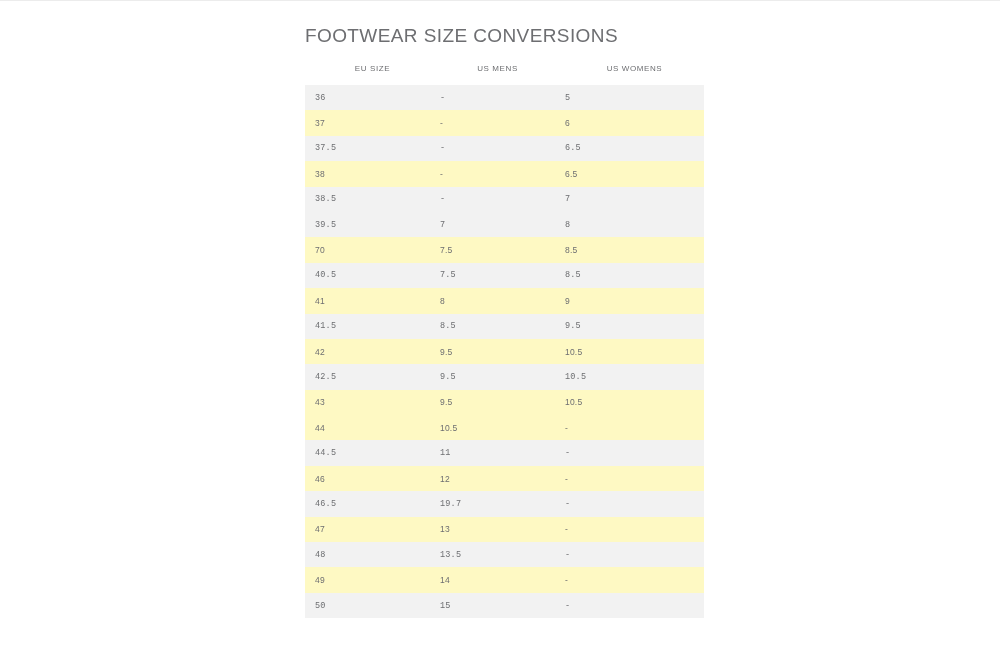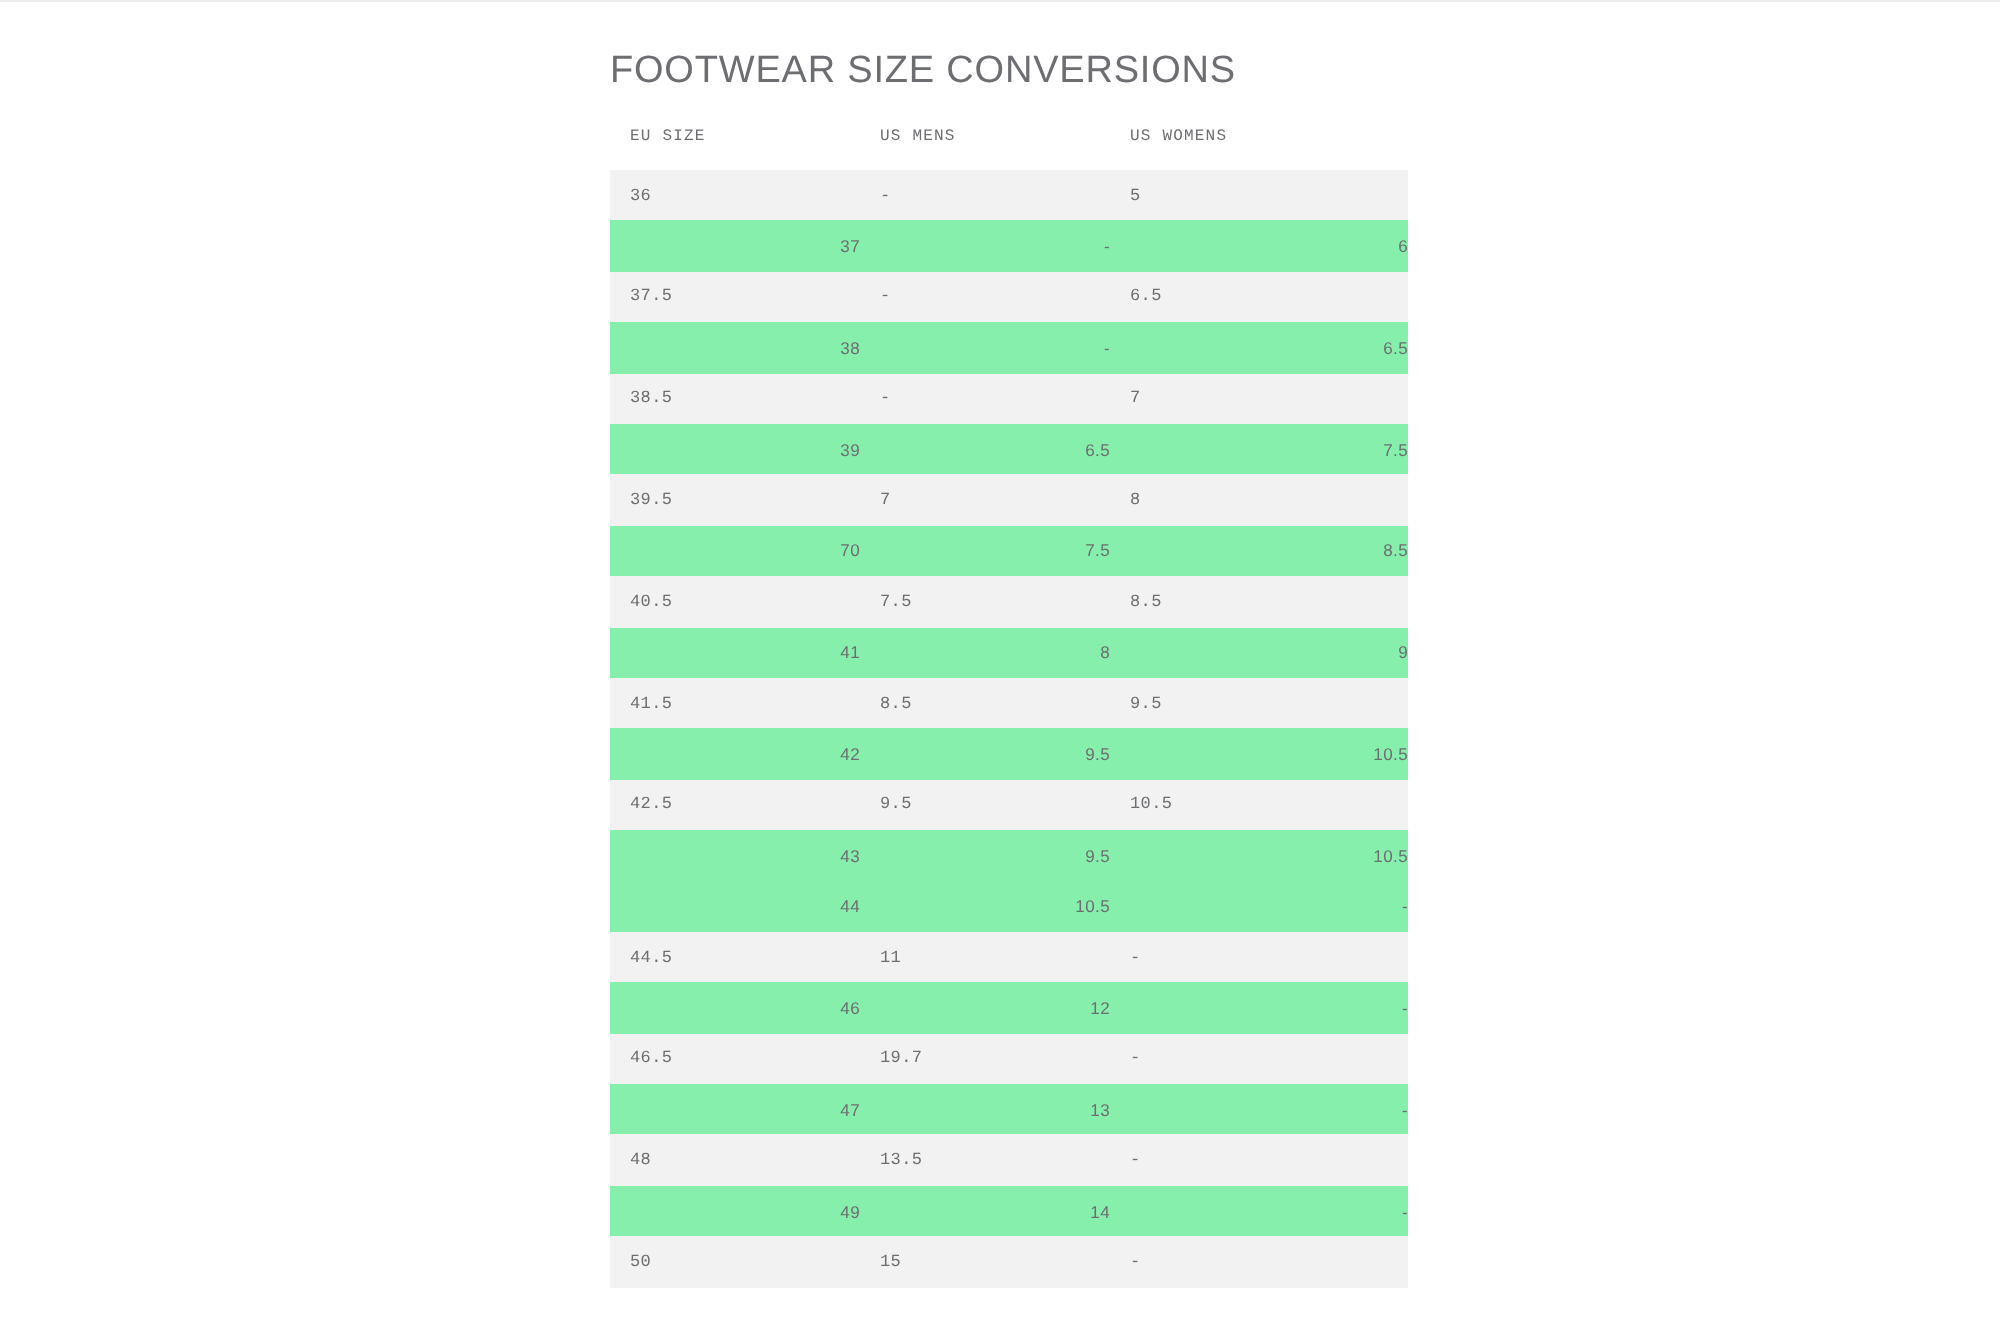--- a/index.html
+++ b/index.html
@@ -50,7 +50,7 @@
     table-layout: fixed;
   }
   table.size-table th {
-    text-align: left;
+    text-align: center;
     font-size: 8px;
     font-weight: 400;
     letter-spacing: 0.6px;
@@ -59,7 +59,6 @@
     height: 20px;
     vertical-align: middle;
     text-transform: uppercase;
-    font-family: Liberation Mono, monospace;
   }
   table.size-table td {
     font-size: 8.5px;

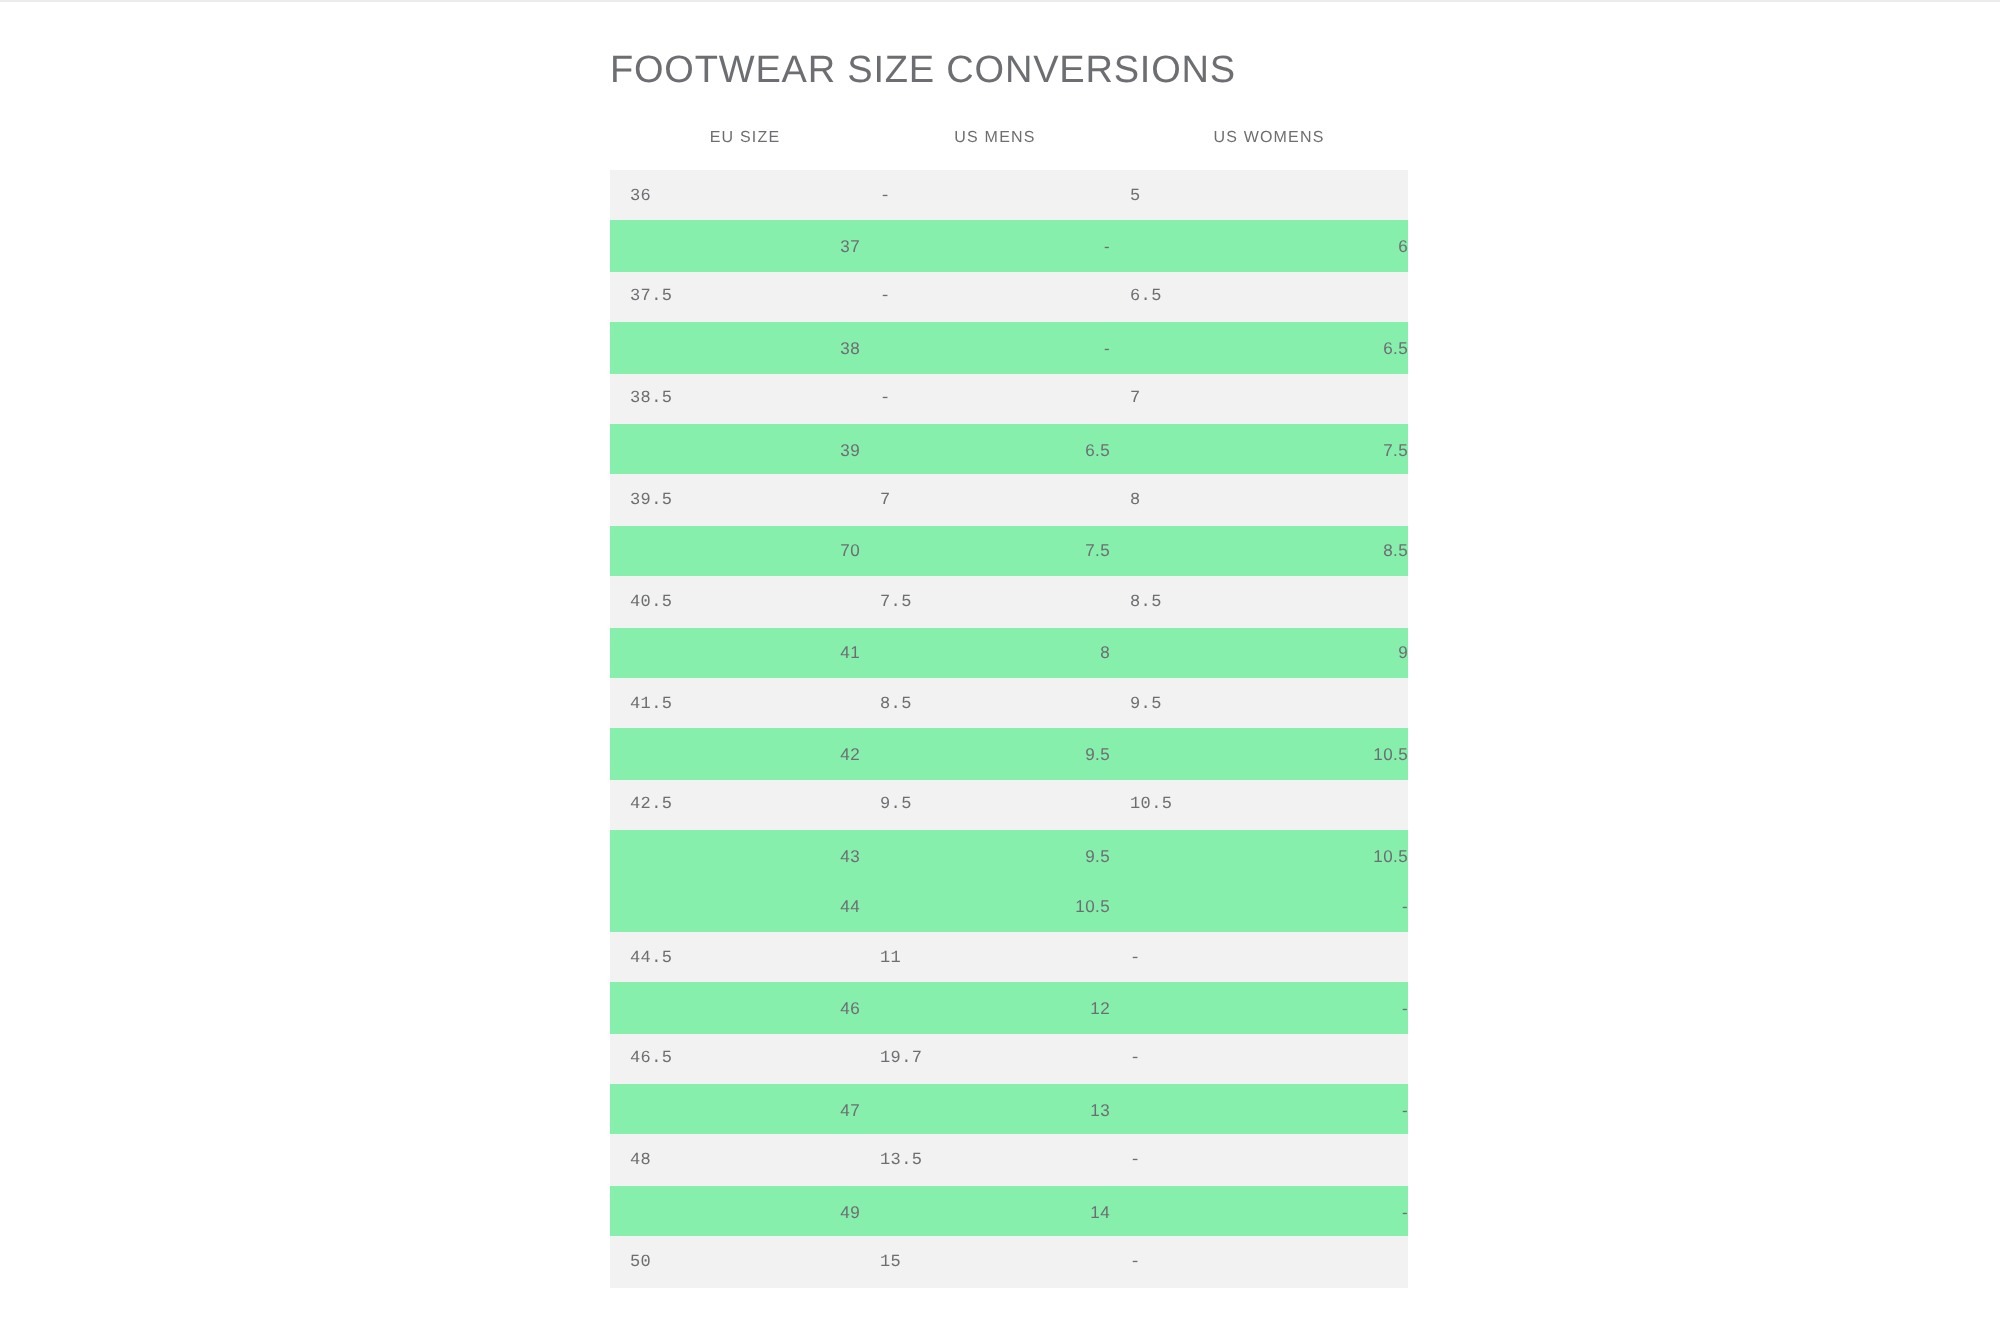--- a/index.html
+++ b/index.html
@@ -74,8 +74,7 @@
     font-family: Liberation Mono, monospace;
   }
   table.size-table tr.even-row td {
-    background: #86efac;
-    text-align: right;
+    background: #fef9c3;
   }
   col.c1 { width: 125px; }
   col.c2 { width: 125px; }

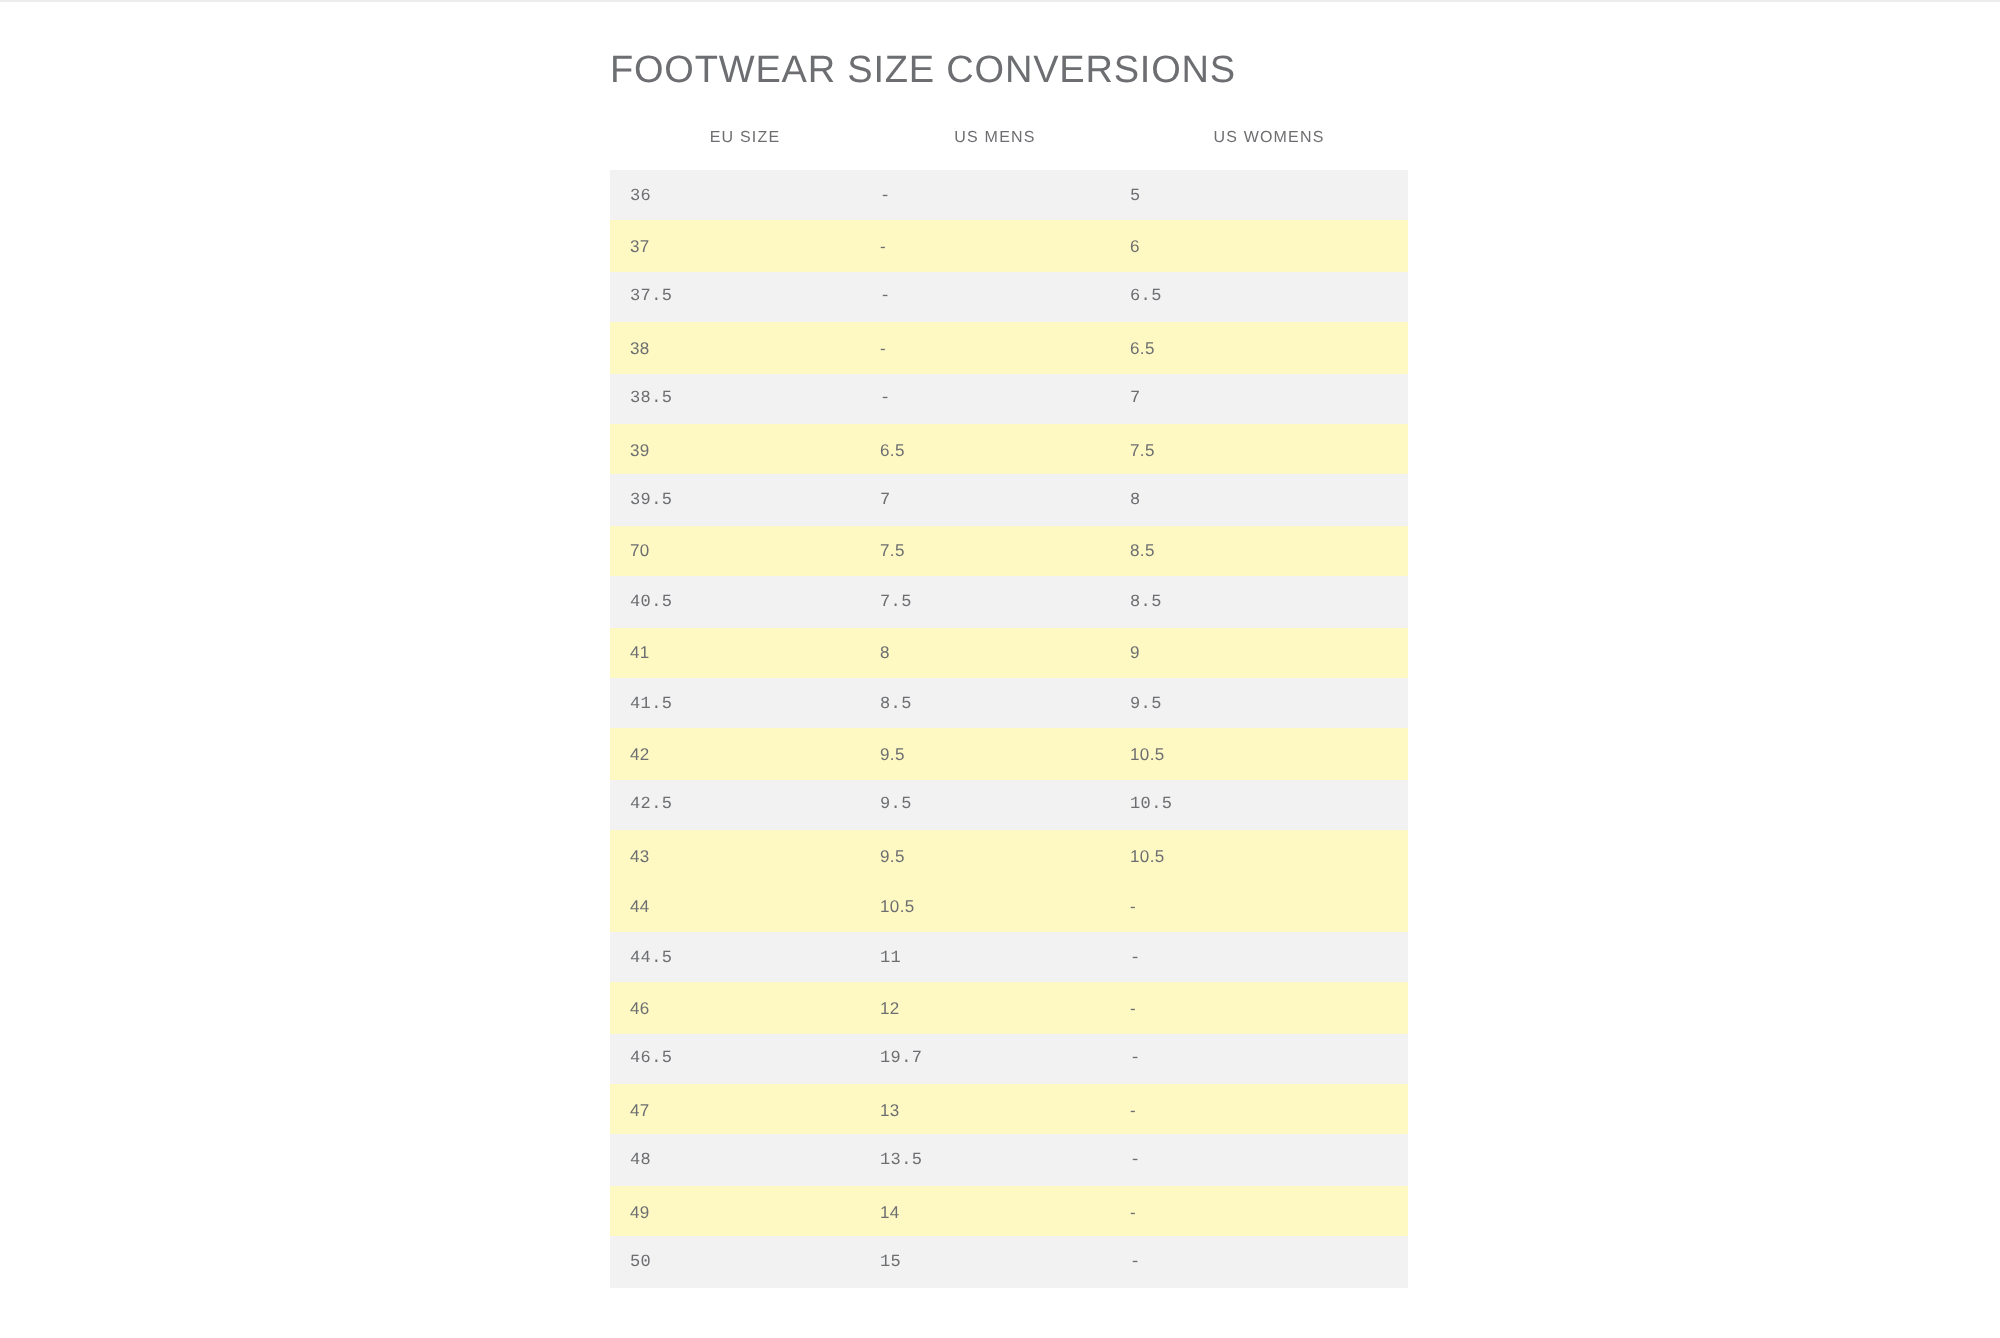--- a/index.html
+++ b/index.html
@@ -129,11 +129,6 @@
             <td>-</td>
             <td>7</td>
           </tr>
-          <tr class="even-row">
-            <td>39</td>
-            <td>6.5</td>
-            <td>7.5</td>
-          </tr>
           <tr class="odd-row">
             <td>39.5</td>
             <td>7</td>

